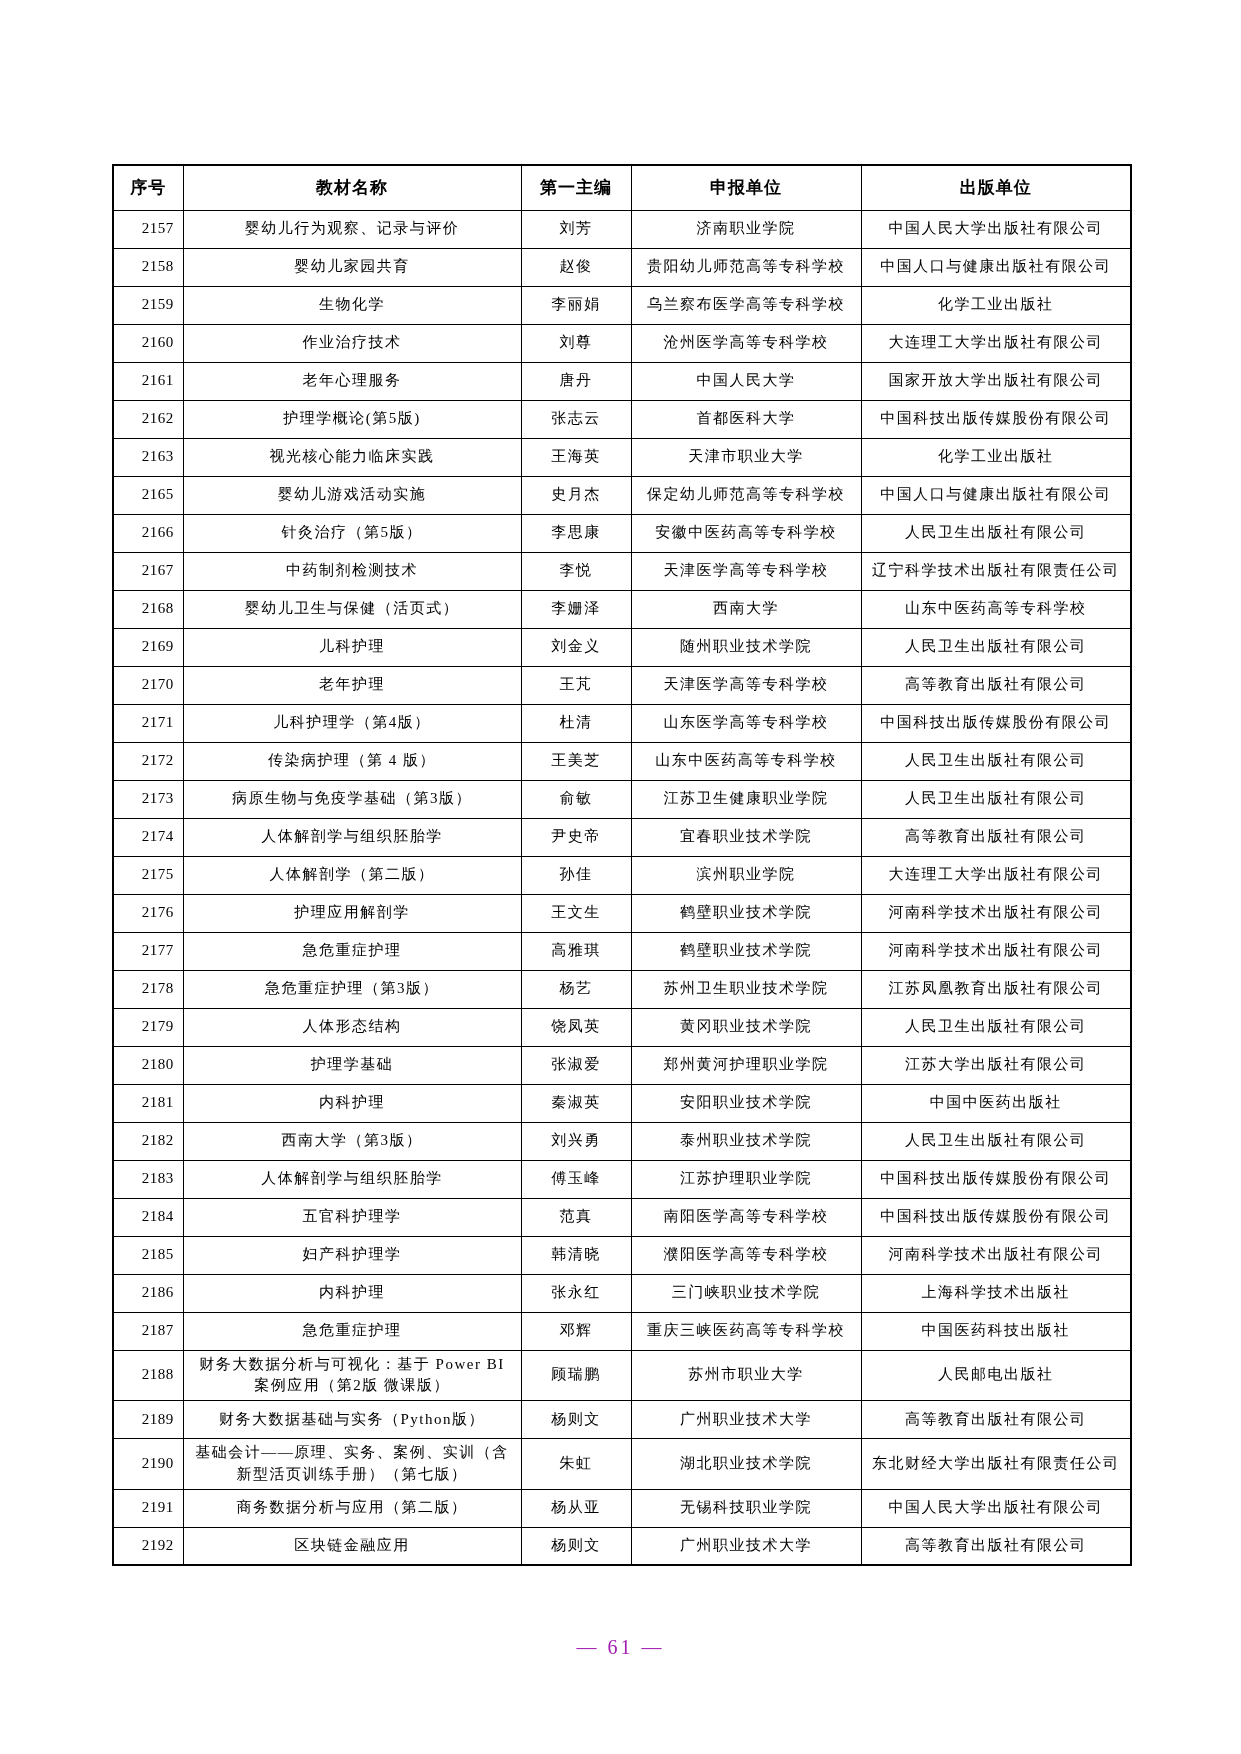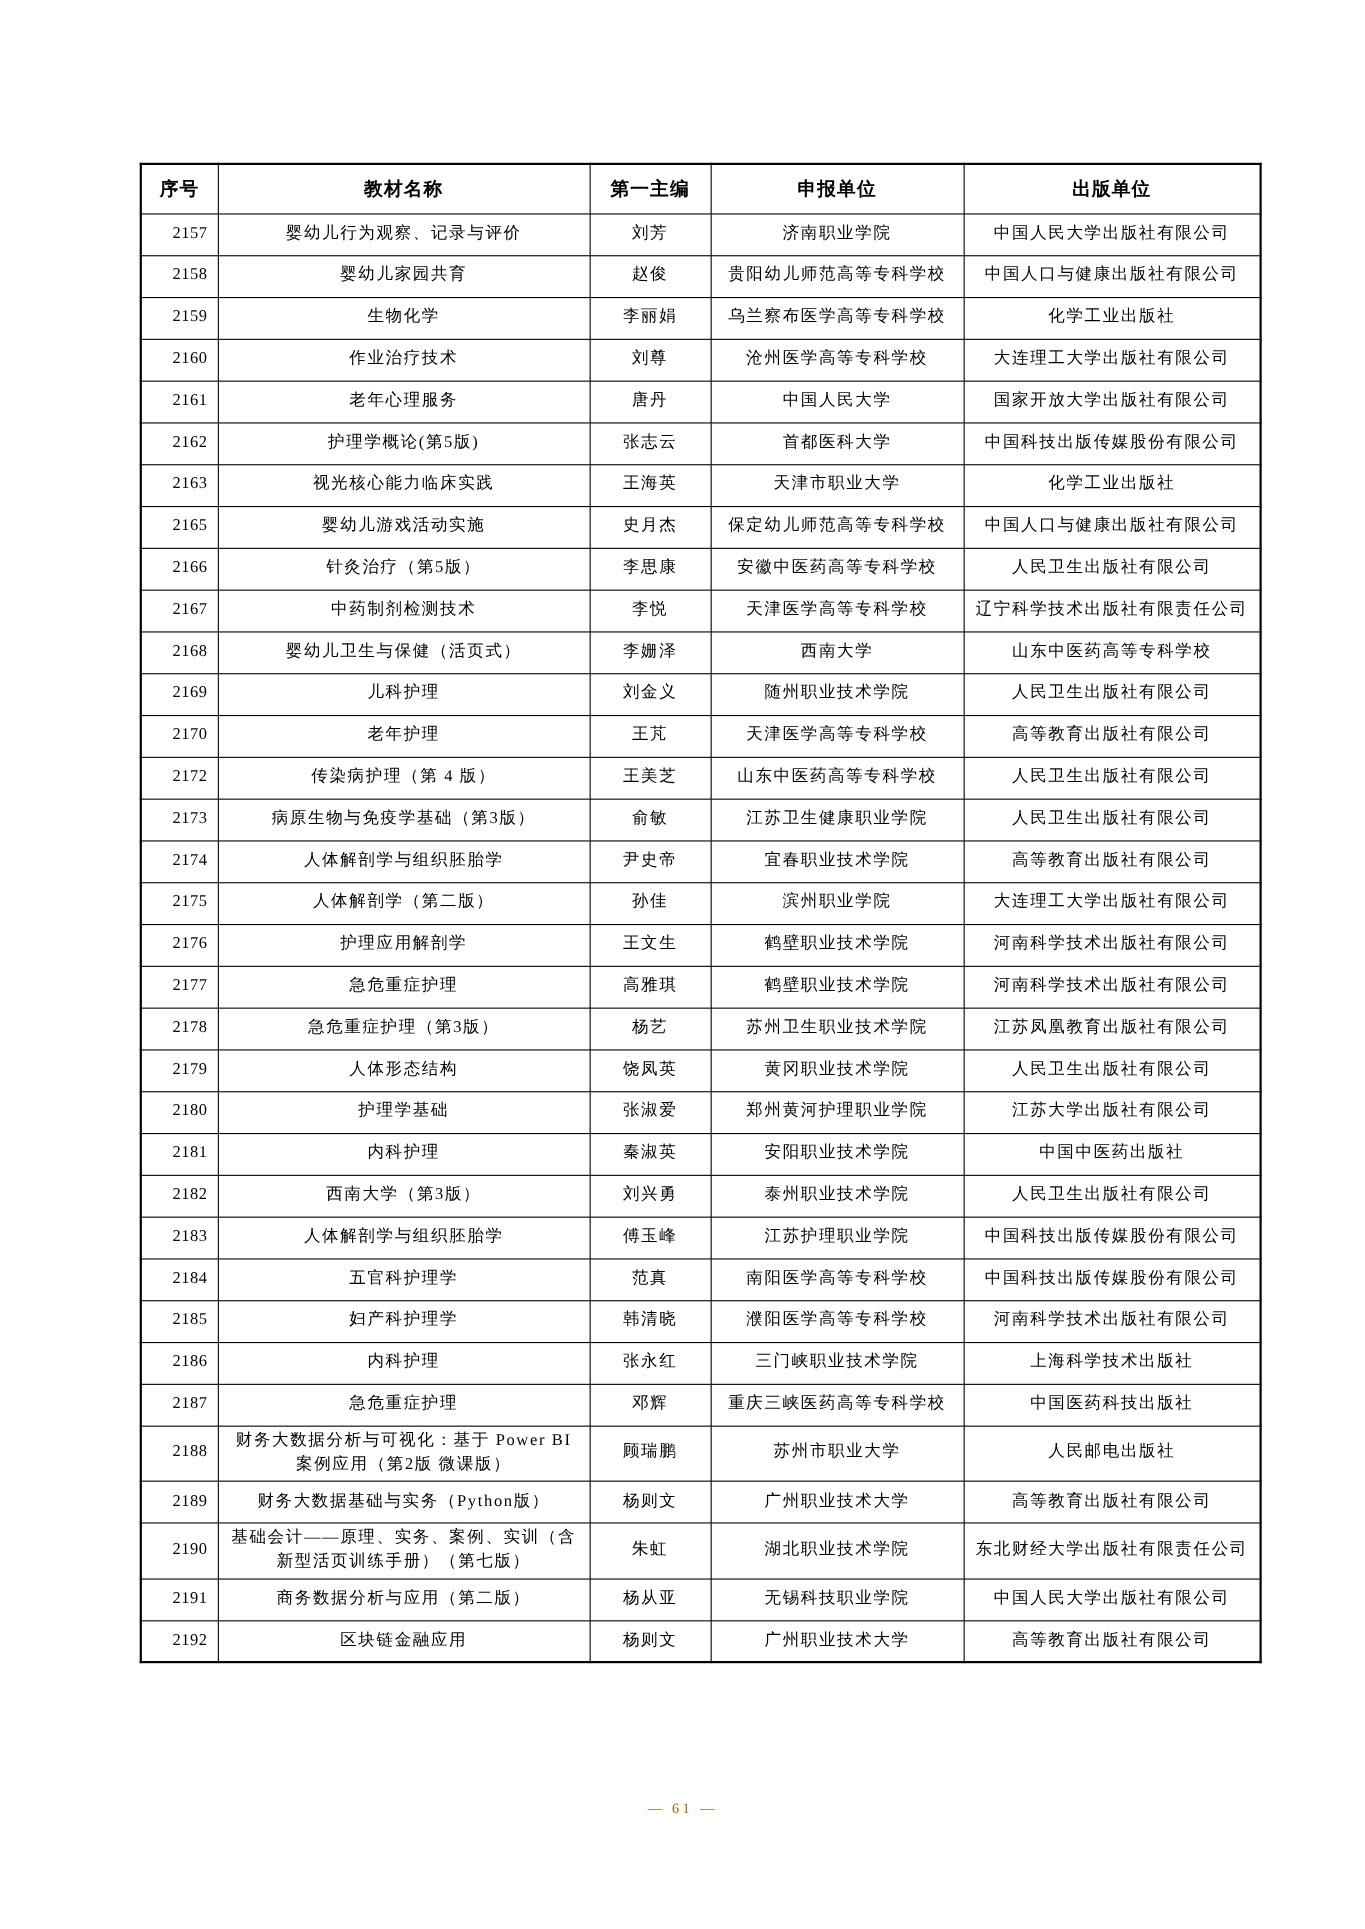--- a/index.html
+++ b/index.html
@@ -18,12 +18,11 @@
   }
   table.book-table {
     position: absolute;
-    left: 112px; top: 148px;
+    left: 112px; top: 164px;
     width: 1018px;
     border-collapse: collapse;
     table-layout: fixed;
     border: 2px solid #000000;
-    margin-left: 15px;
   }
   table.book-table th,
   table.book-table td {

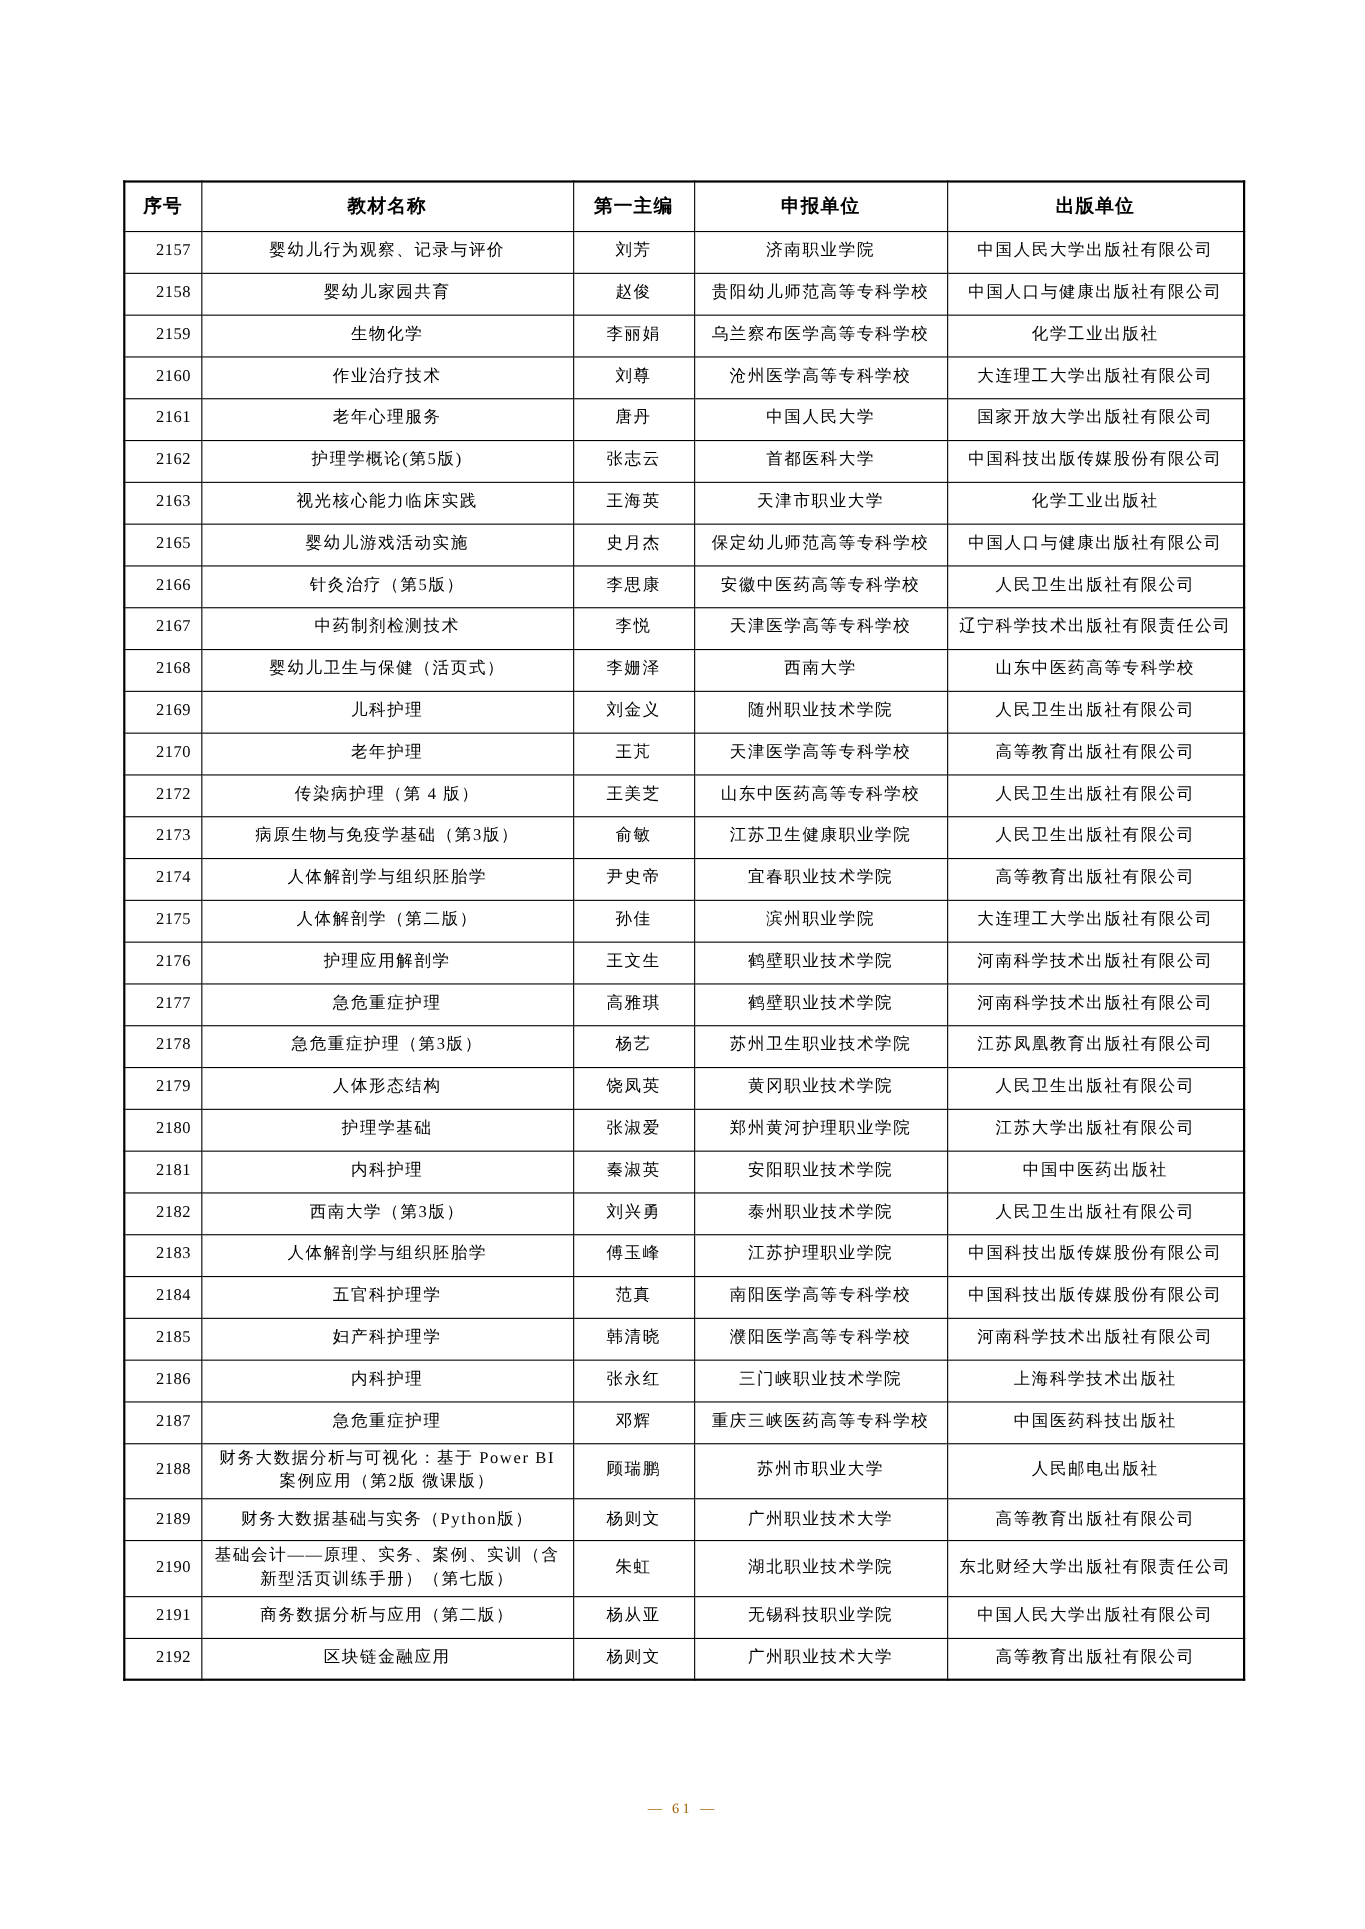--- a/index.html
+++ b/index.html
@@ -175,6 +175,13 @@
           <td class="cell-publisher">高等教育出版社有限公司</td>
         </tr>
         <tr>
+          <td class="cell-id">2171</td>
+          <td class="cell-title">儿科护理学（第4版）</td>
+          <td class="cell-editor">杜清</td>
+          <td class="cell-applicant">山东医学高等专科学校</td>
+          <td class="cell-publisher">中国科技出版传媒股份有限公司</td>
+        </tr>
+        <tr>
           <td class="cell-id">2172</td>
           <td class="cell-title">传染病护理（第 4 版）</td>
           <td class="cell-editor">王美芝</td>

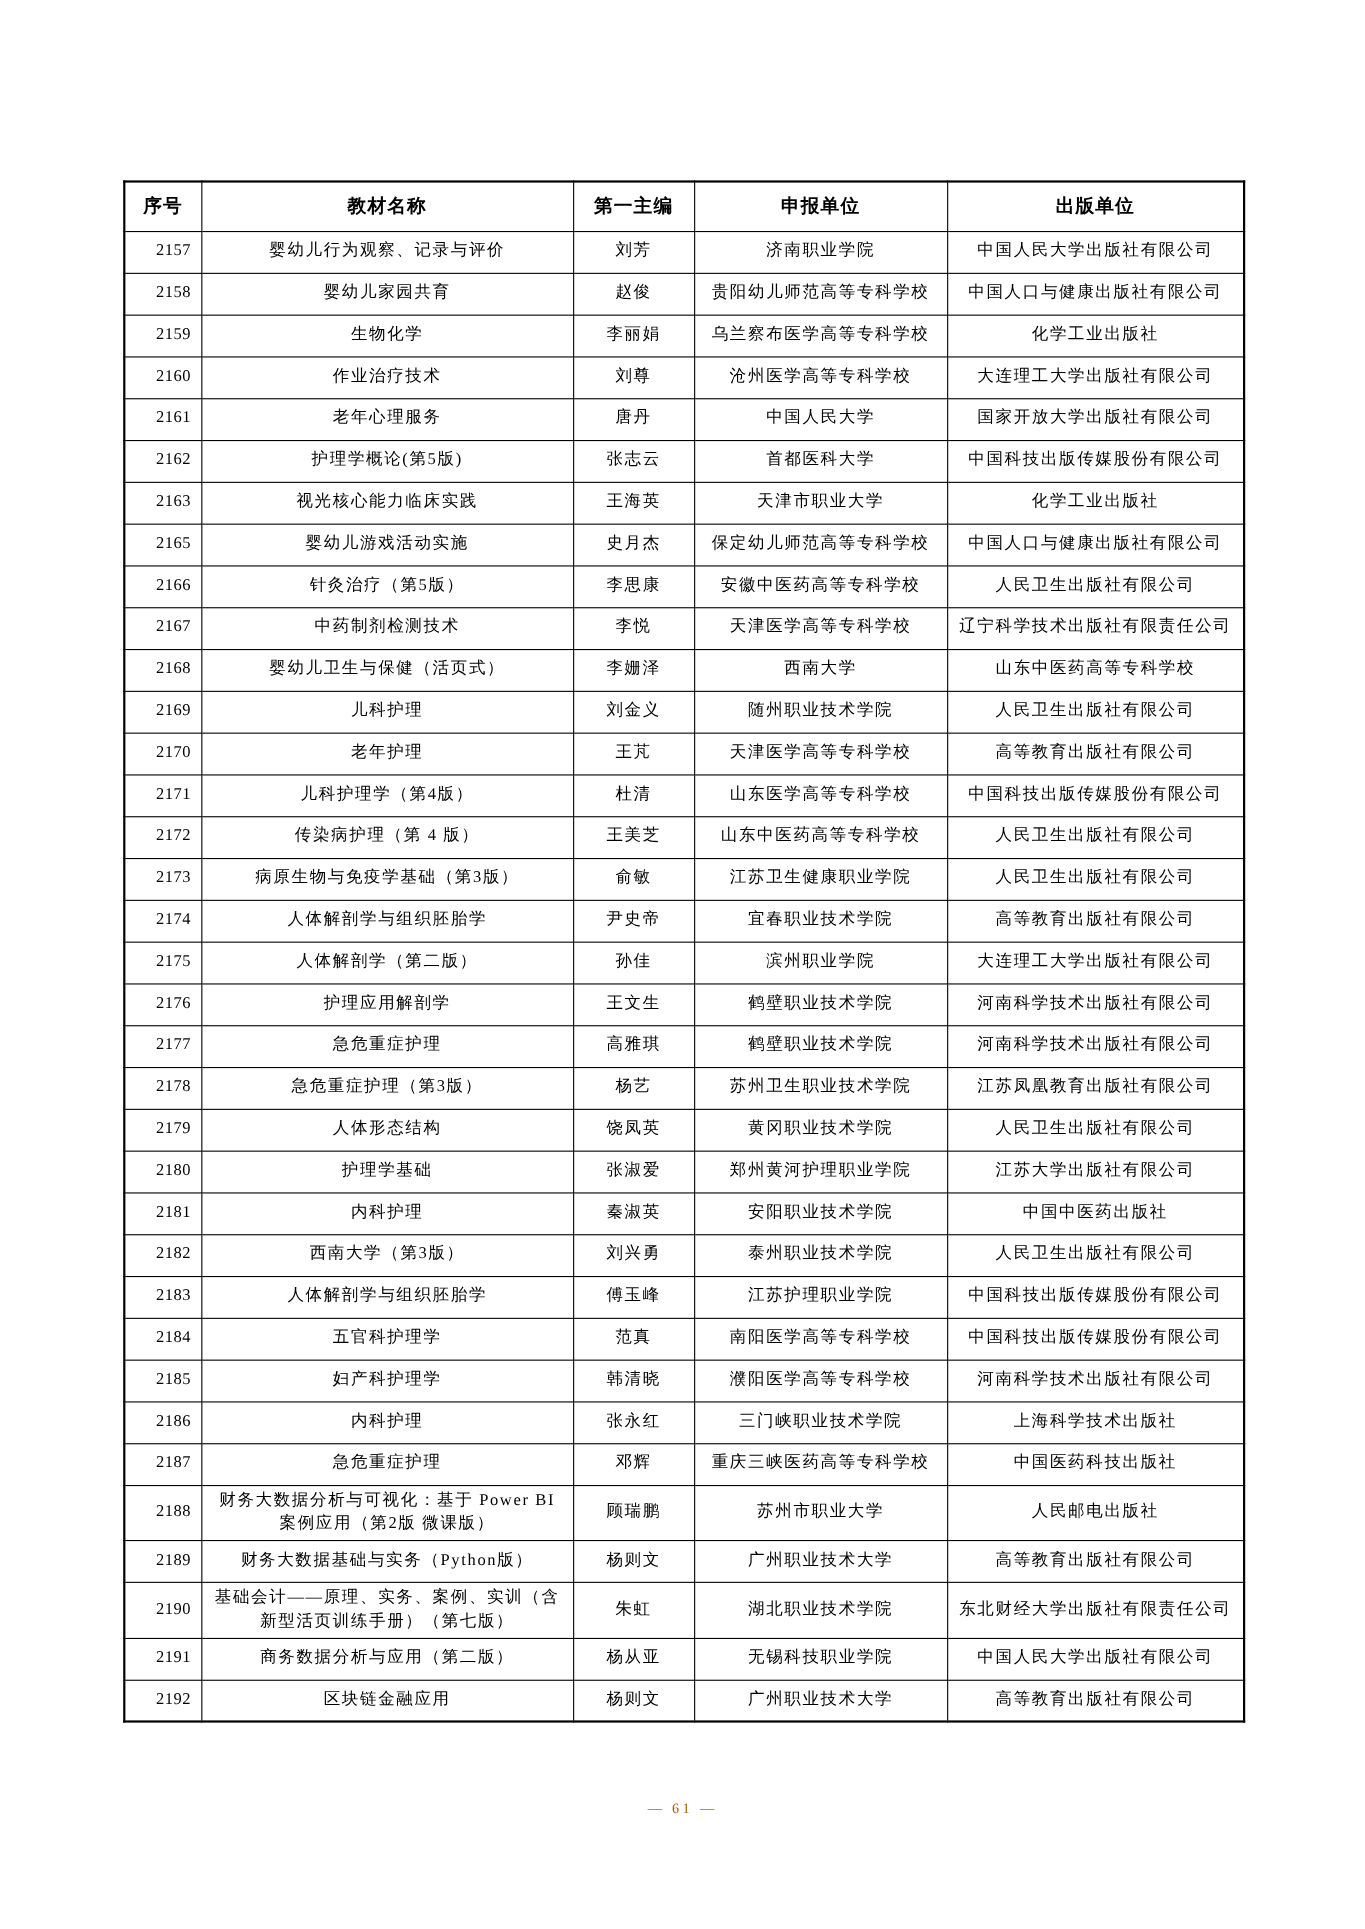--- a/index.html
+++ b/index.html
@@ -55,9 +55,9 @@
     left: 0; top: 1636px;
     width: 100%;
     text-align: center;
-    font-size: 13px;
+    font-size: 20px;
     letter-spacing: 3px;
-    color: #a16207;
+    color: #a21caf;
   }
 </style>
 </head>

